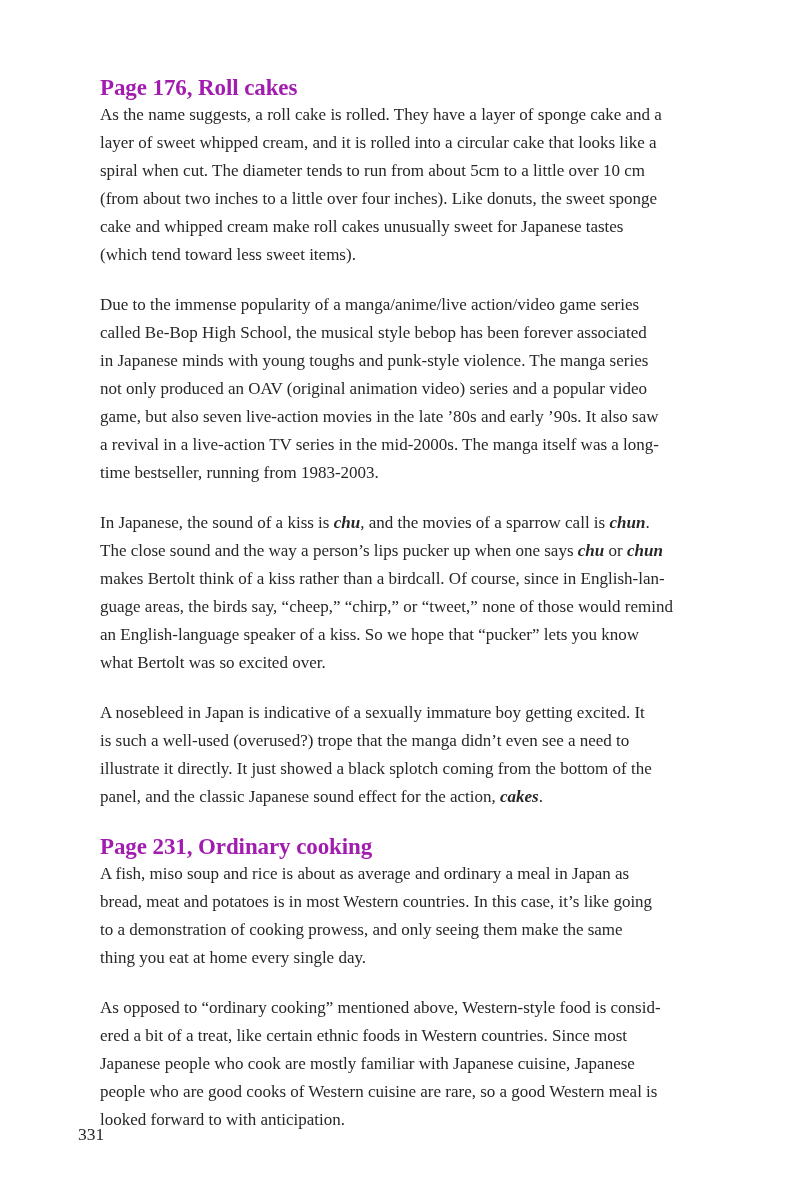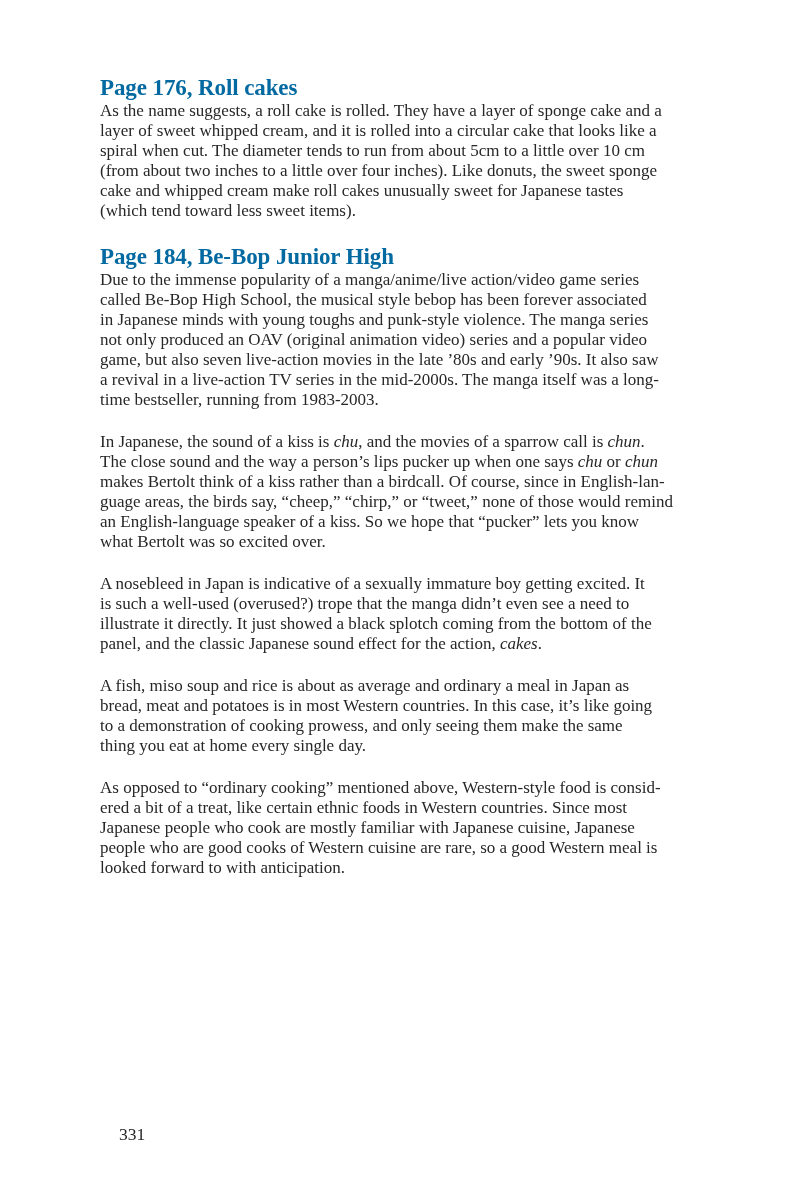--- a/index.html
+++ b/index.html
@@ -31,7 +31,7 @@
     font-size: 23px;
     line-height: 27px;
     font-weight: 700;
-    color: #0369a1;
+    color: #a21caf;
     letter-spacing: -0.1px;
   }
   section.note p {

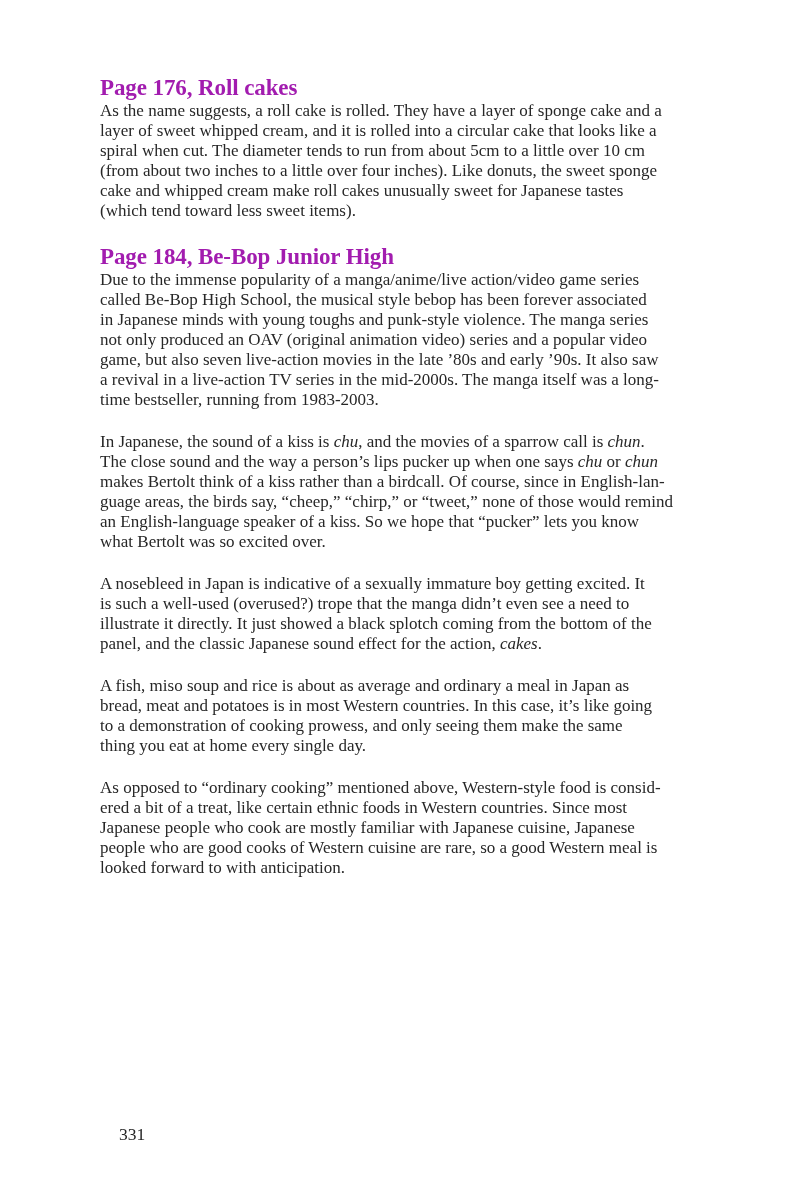--- a/index.html
+++ b/index.html
@@ -38,7 +38,7 @@
     margin: 0;
     padding: 0;
     font-size: 17px;
-    line-height: 20px;
+    line-height: 28px;
     color: #272727;
     white-space: pre;
   }

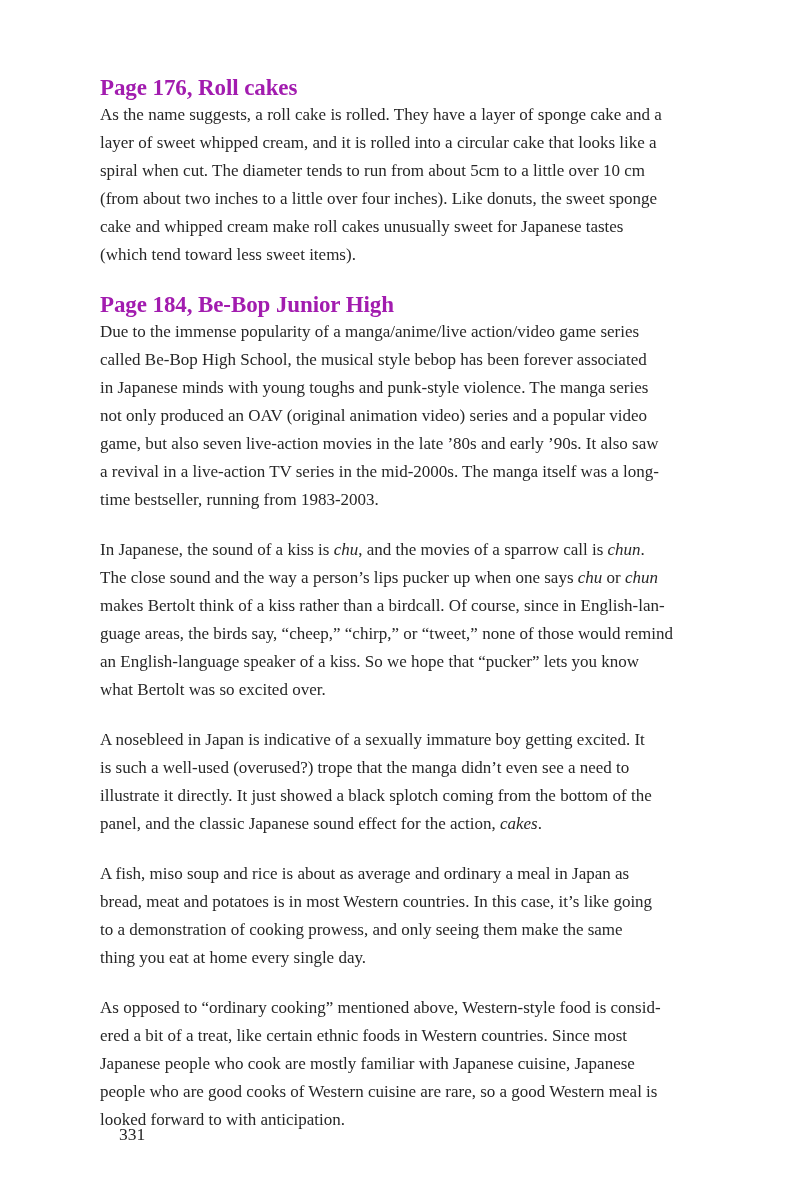--- a/index.html
+++ b/index.html
@@ -70,7 +70,6 @@
 (which tend toward less sweet items).</span></p>
       </section>
       <section class="note">
-        <h2>Page 184, Be-Bop Junior High</h2>
         <p><span>Due to the immense popularity of a manga/anime/live action/video game series
 called Be-Bop High School, the musical style bebop has been forever associated
 in Japanese minds with young toughs and punk-style violence. The manga series

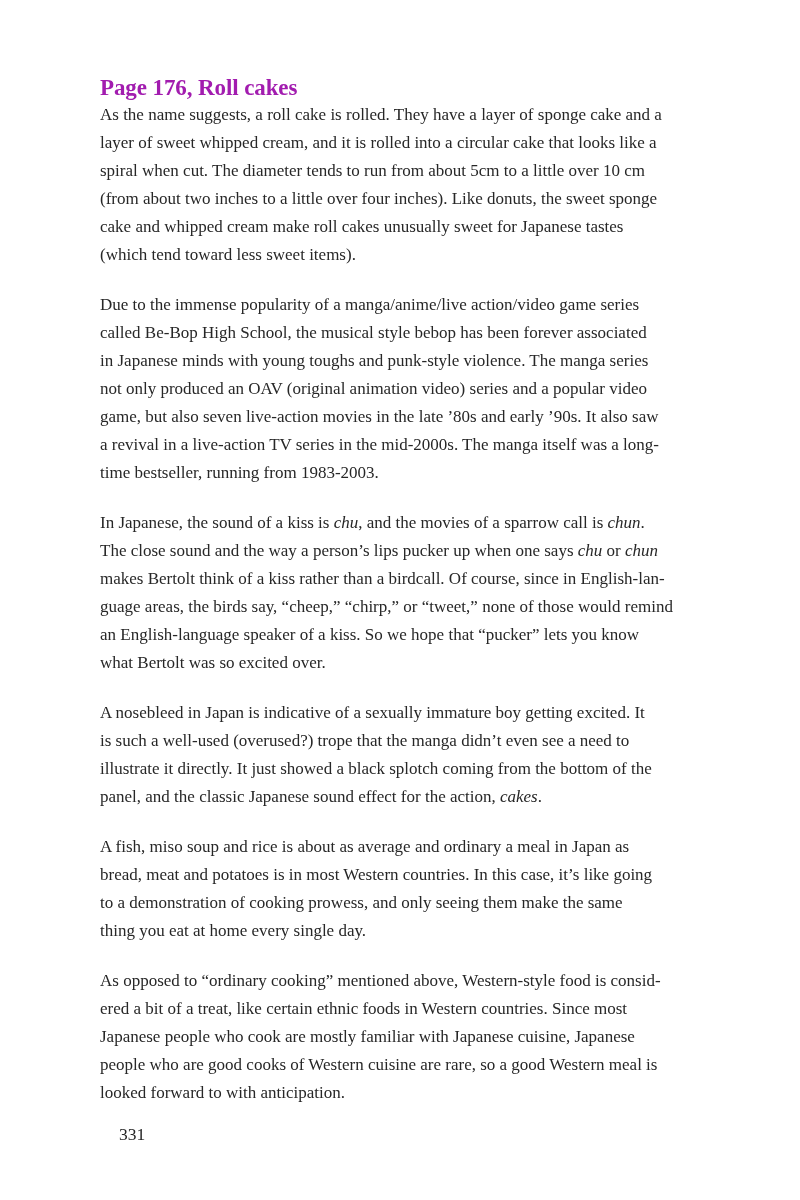--- a/index.html
+++ b/index.html
@@ -44,6 +44,7 @@
   }
   section.note p em {
     font-style: italic;
+    font-weight: bold;
   }
   .folio {
     position: absolute;

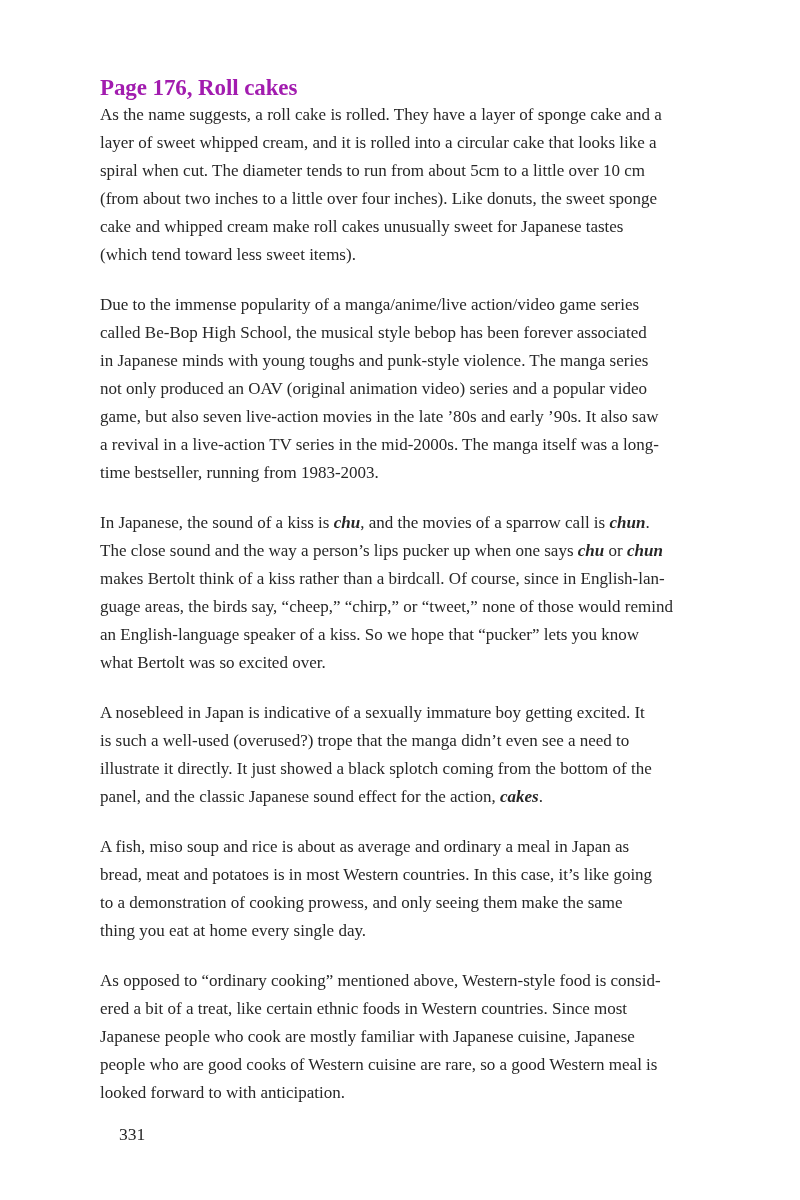--- a/index.html
+++ b/index.html
@@ -94,6 +94,7 @@
 panel, and the classic Japanese sound effect for the action, </span><em>cakes</em><span>.</span></p>
       </section>
       <section class="note">
+        <h2>Page 231, Ordinary cooking</h2>
         <p><span>A fish, miso soup and rice is about as average and ordinary a meal in Japan as
 bread, meat and potatoes is in most Western countries. In this case, it’s like going
 to a demonstration of cooking prowess, and only seeing them make the same

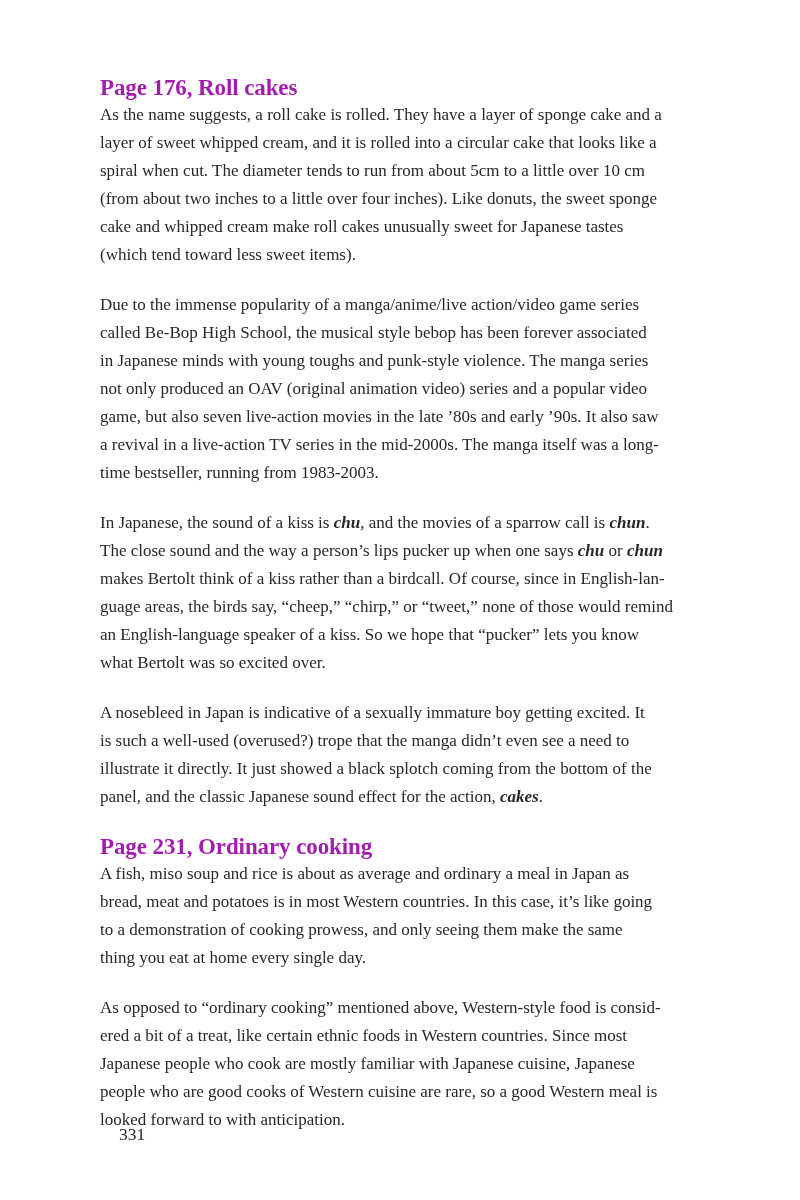--- a/index.html
+++ b/index.html
@@ -53,7 +53,6 @@
     font-size: 17.5px;
     line-height: 22px;
     color: #272727;
-    margin-left: 41px;
   }
 </style>
 </head>

